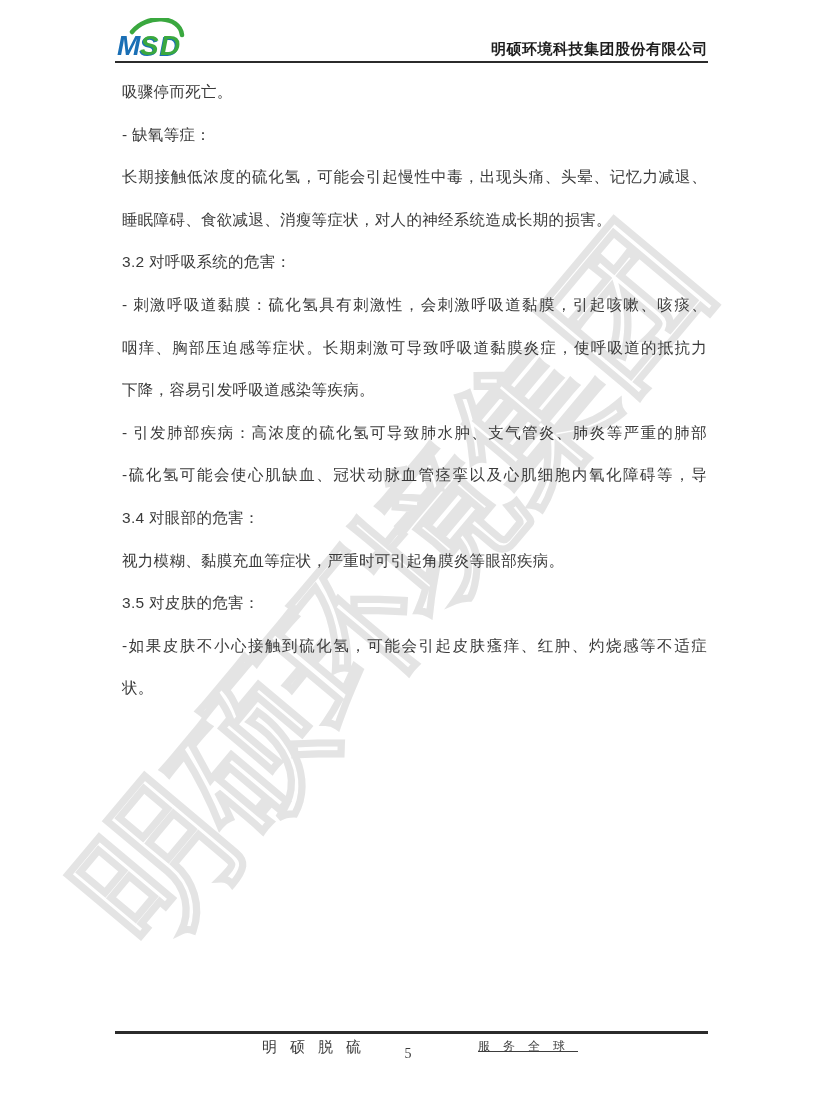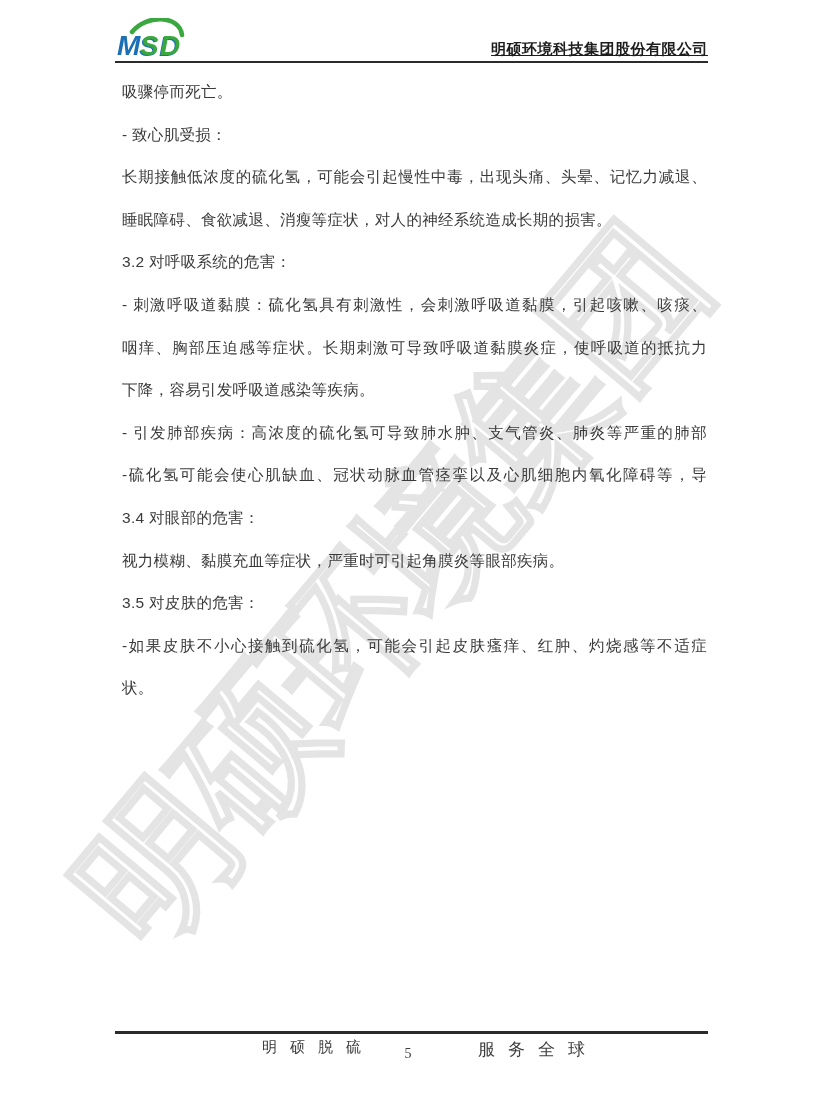--- a/index.html
+++ b/index.html
@@ -49,7 +49,6 @@
     color: #1d1d1d;
     letter-spacing: 0.5px;
     z-index: 2;
-    text-decoration: underline;
   }
   .header-rule {
     position: absolute;

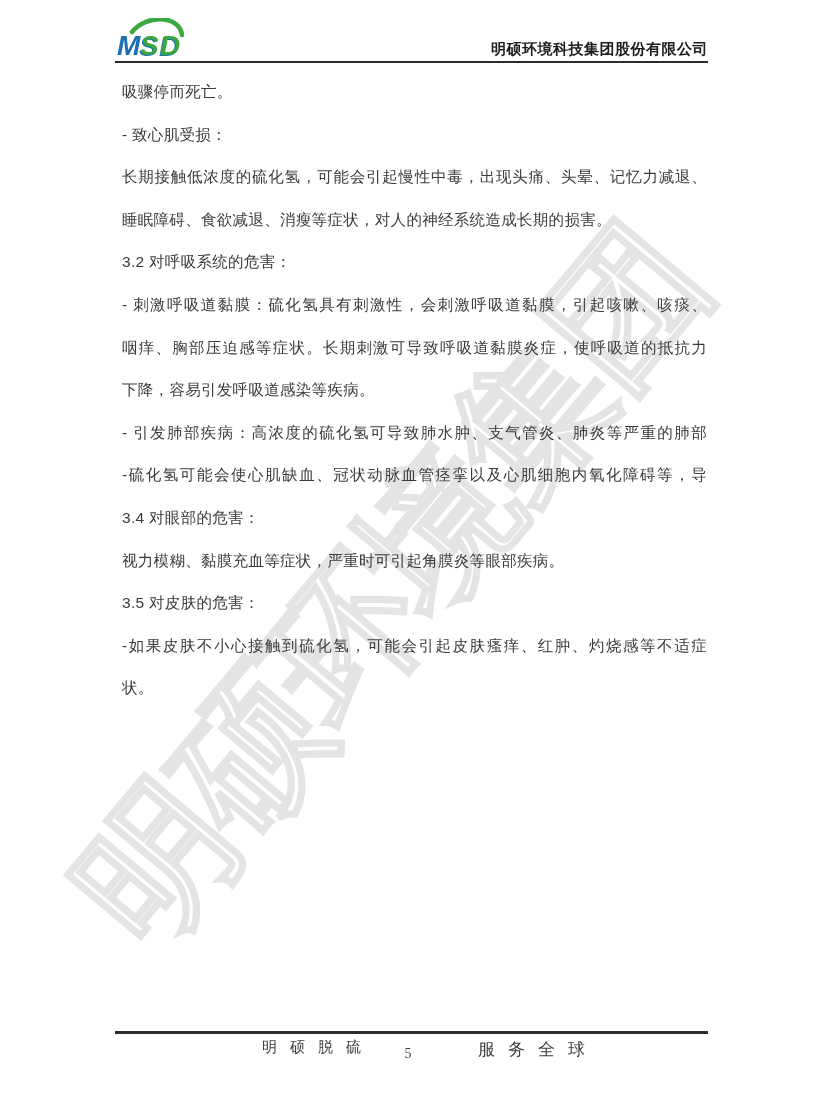--- a/index.html
+++ b/index.html
@@ -150,7 +150,7 @@
 
   <div class="doc-body" id="doc-body">
       <div class="doc-line">吸骤停而死亡。</div>
-      <div class="doc-line">- 致心肌受损：</div>
+      <div class="doc-line">- 缺氧等症：</div>
       <div class="doc-line fill">长期接触低浓度的硫化氢，可能会引起慢性中毒，出现头痛、头晕、记忆力减退、</div>
       <div class="doc-line">睡眠障碍、食欲减退、消瘦等症状，对人的神经系统造成长期的损害。</div>
       <div class="doc-line">3.2 对呼吸系统的危害：</div>

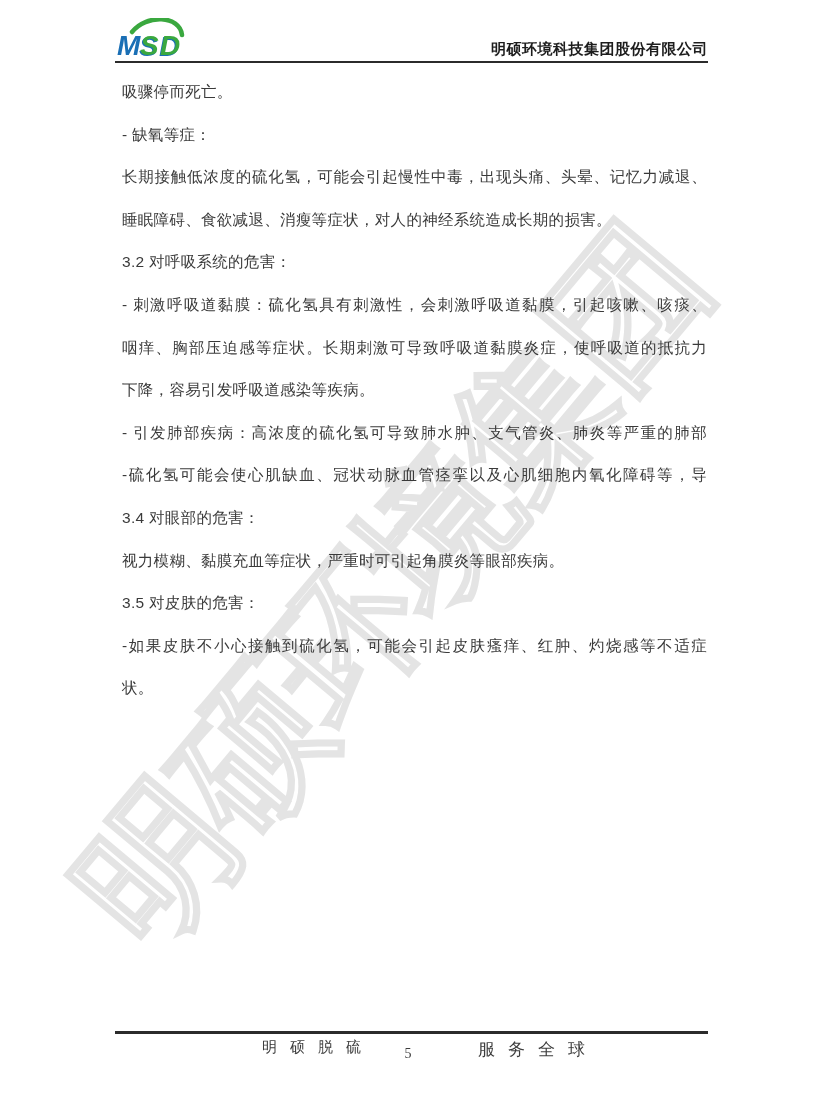--- a/index.html
+++ b/index.html
@@ -109,10 +109,11 @@
     left: 478px;
     top: 1038px;
     font-family: "Liberation Serif", "DejaVu Serif", serif;
-    font-size: 17px;
+    font-size: 12px;
     letter-spacing: 13px;
     color: #3d3d3d;
     z-index: 2;
+    text-decoration: underline;
   }
   .page-number {
     position: absolute;

